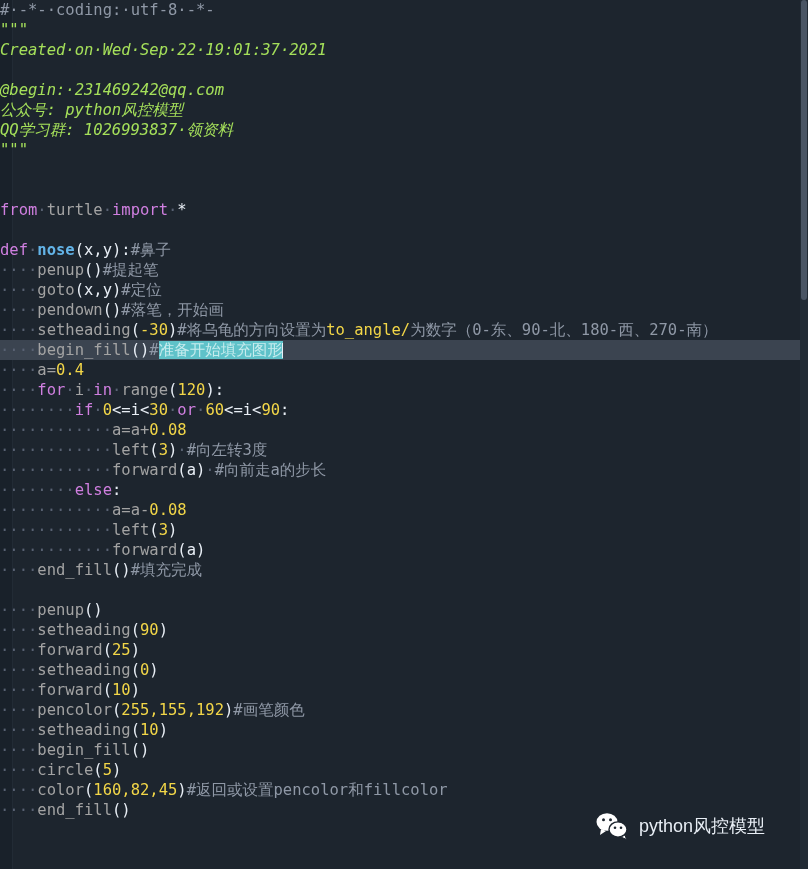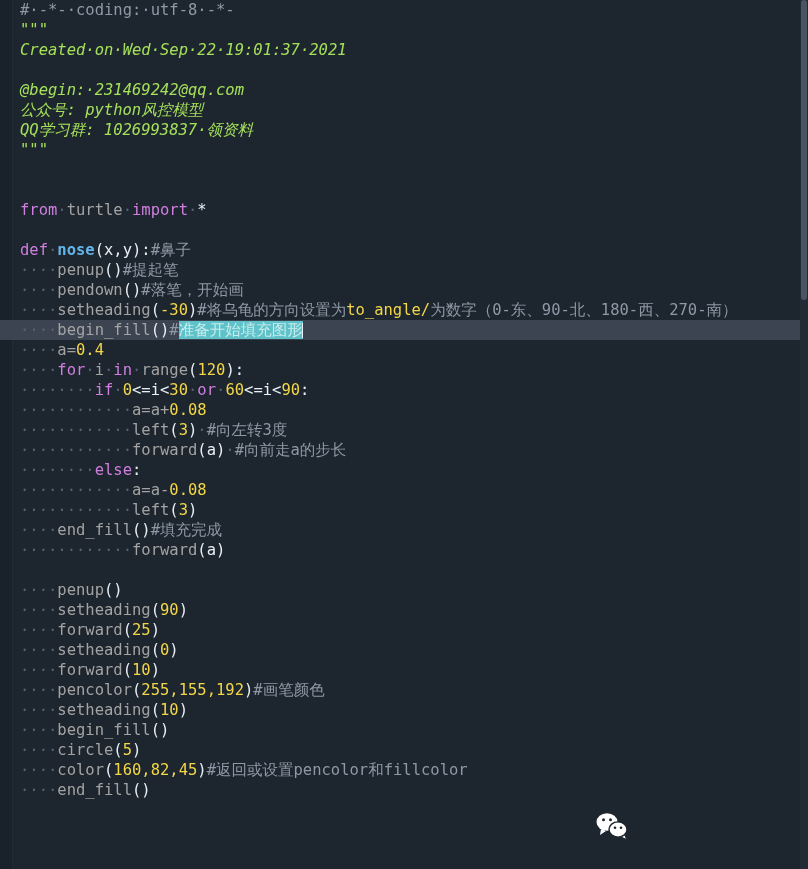--- a/index.html
+++ b/index.html
@@ -42,7 +42,6 @@
     height: 20px; line-height: 20px;
     font-size: 15.5px;
     white-space: pre;
-    padding-left: 20px;
     color: #d8dee8;
   }
   .line.cur { background: #3b4450; }

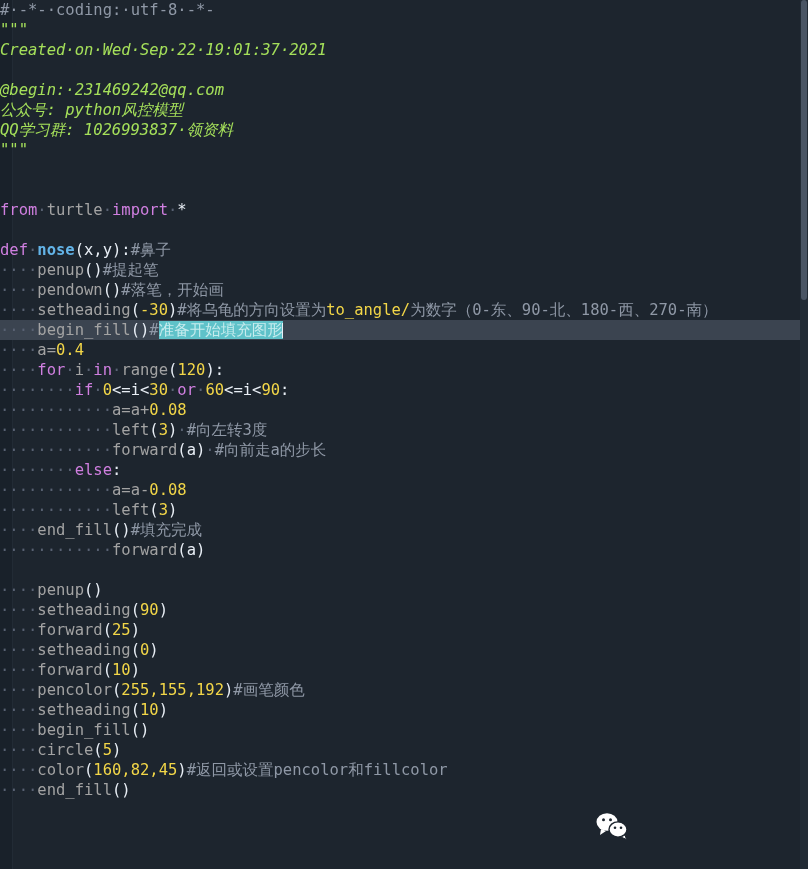--- a/index.html
+++ b/index.html
@@ -92,6 +92,7 @@
       <div class="line"></div>
       <div class="line"><span class="kw">def</span><span class="dots">·</span><span class="fn">nose</span><span class="op">(x,y):</span><span class="cmt">#鼻子</span></div>
       <div class="line"><span class="dots">····</span><span class="id">penup</span><span class="op">()</span><span class="cmt">#提起笔</span></div>
+      <div class="line"><span class="dots">····</span><span class="id">goto</span><span class="op">(x,y)</span><span class="cmt">#定位</span></div>
       <div class="line"><span class="dots">····</span><span class="id">pendown</span><span class="op">()</span><span class="cmt">#落笔，开始画</span></div>
       <div class="line"><span class="dots">····</span><span class="id">setheading</span><span class="op">(</span><span class="num">-30</span><span class="op">)</span><span class="cmt">#将乌龟的方向设置为</span><span class="num">to_angle/</span><span class="cmt">为数字（</span><span class="cmt">0-东、90-北、180-西、270-南）</span></div>
       <div class="line cur"><span class="dots">····</span><span class="id">begin_fill</span><span class="op">()</span><span class="cmt">#</span><span class="sel">准备开始填充图形</span><span class="caret"></span></div>

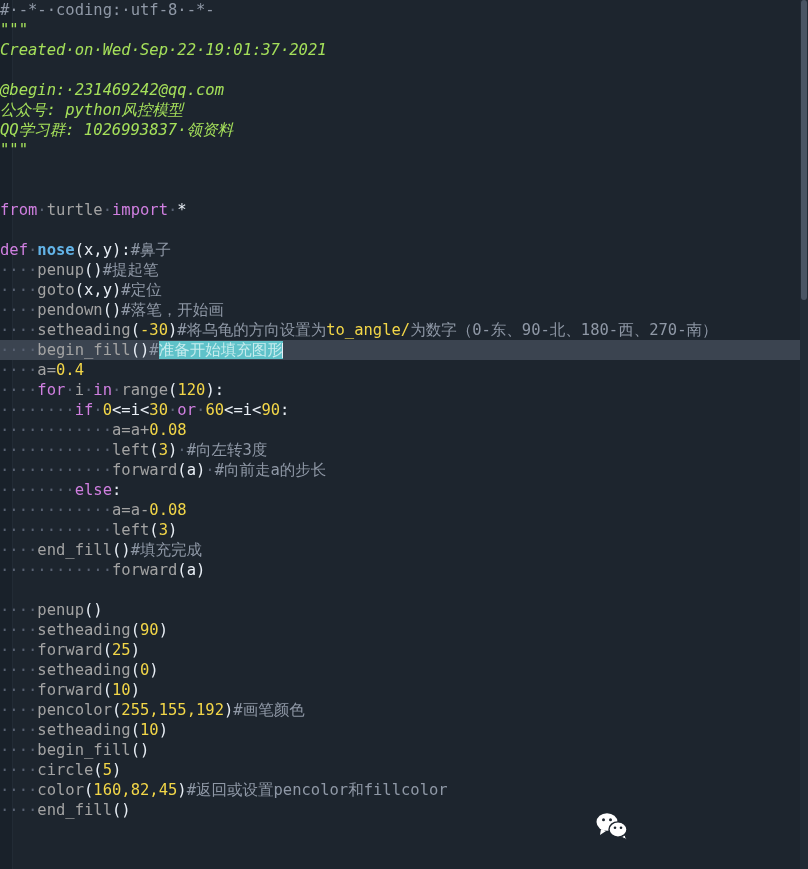--- a/index.html
+++ b/index.html
@@ -105,8 +105,8 @@
       <div class="line"><span class="dots">········</span><span class="kw">else</span><span class="op">:</span></div>
       <div class="line"><span class="dots">············</span><span class="id">a=a-</span><span class="num">0.08</span></div>
       <div class="line"><span class="dots">············</span><span class="id">left</span><span class="op">(</span><span class="num">3</span><span class="op">)</span></div>
+      <div class="line"><span class="dots">············</span><span class="id">forward</span><span class="op">(a)</span></div>
       <div class="line"><span class="dots">····</span><span class="id">end_fill</span><span class="op">()</span><span class="cmt">#填充完成</span></div>
-      <div class="line"><span class="dots">············</span><span class="id">forward</span><span class="op">(a)</span></div>
       <div class="line"></div>
       <div class="line"><span class="dots">····</span><span class="id">penup</span><span class="op">()</span></div>
       <div class="line"><span class="dots">····</span><span class="id">setheading</span><span class="op">(</span><span class="num">90</span><span class="op">)</span></div>

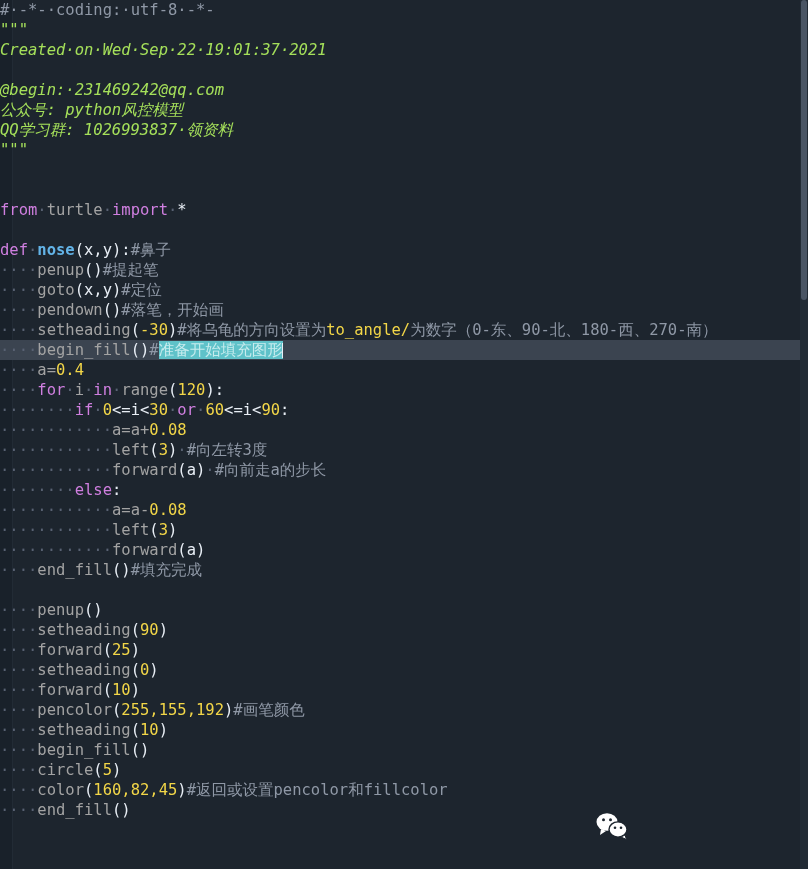--- a/index.html
+++ b/index.html
@@ -138,6 +138,7 @@
         <circle cx="25" cy="15.8" r="1.3" fill="#1d252e"></circle>
       </svg>
     </span>
+    <span>python风控模型</span>
   </div>
 
 </div>

